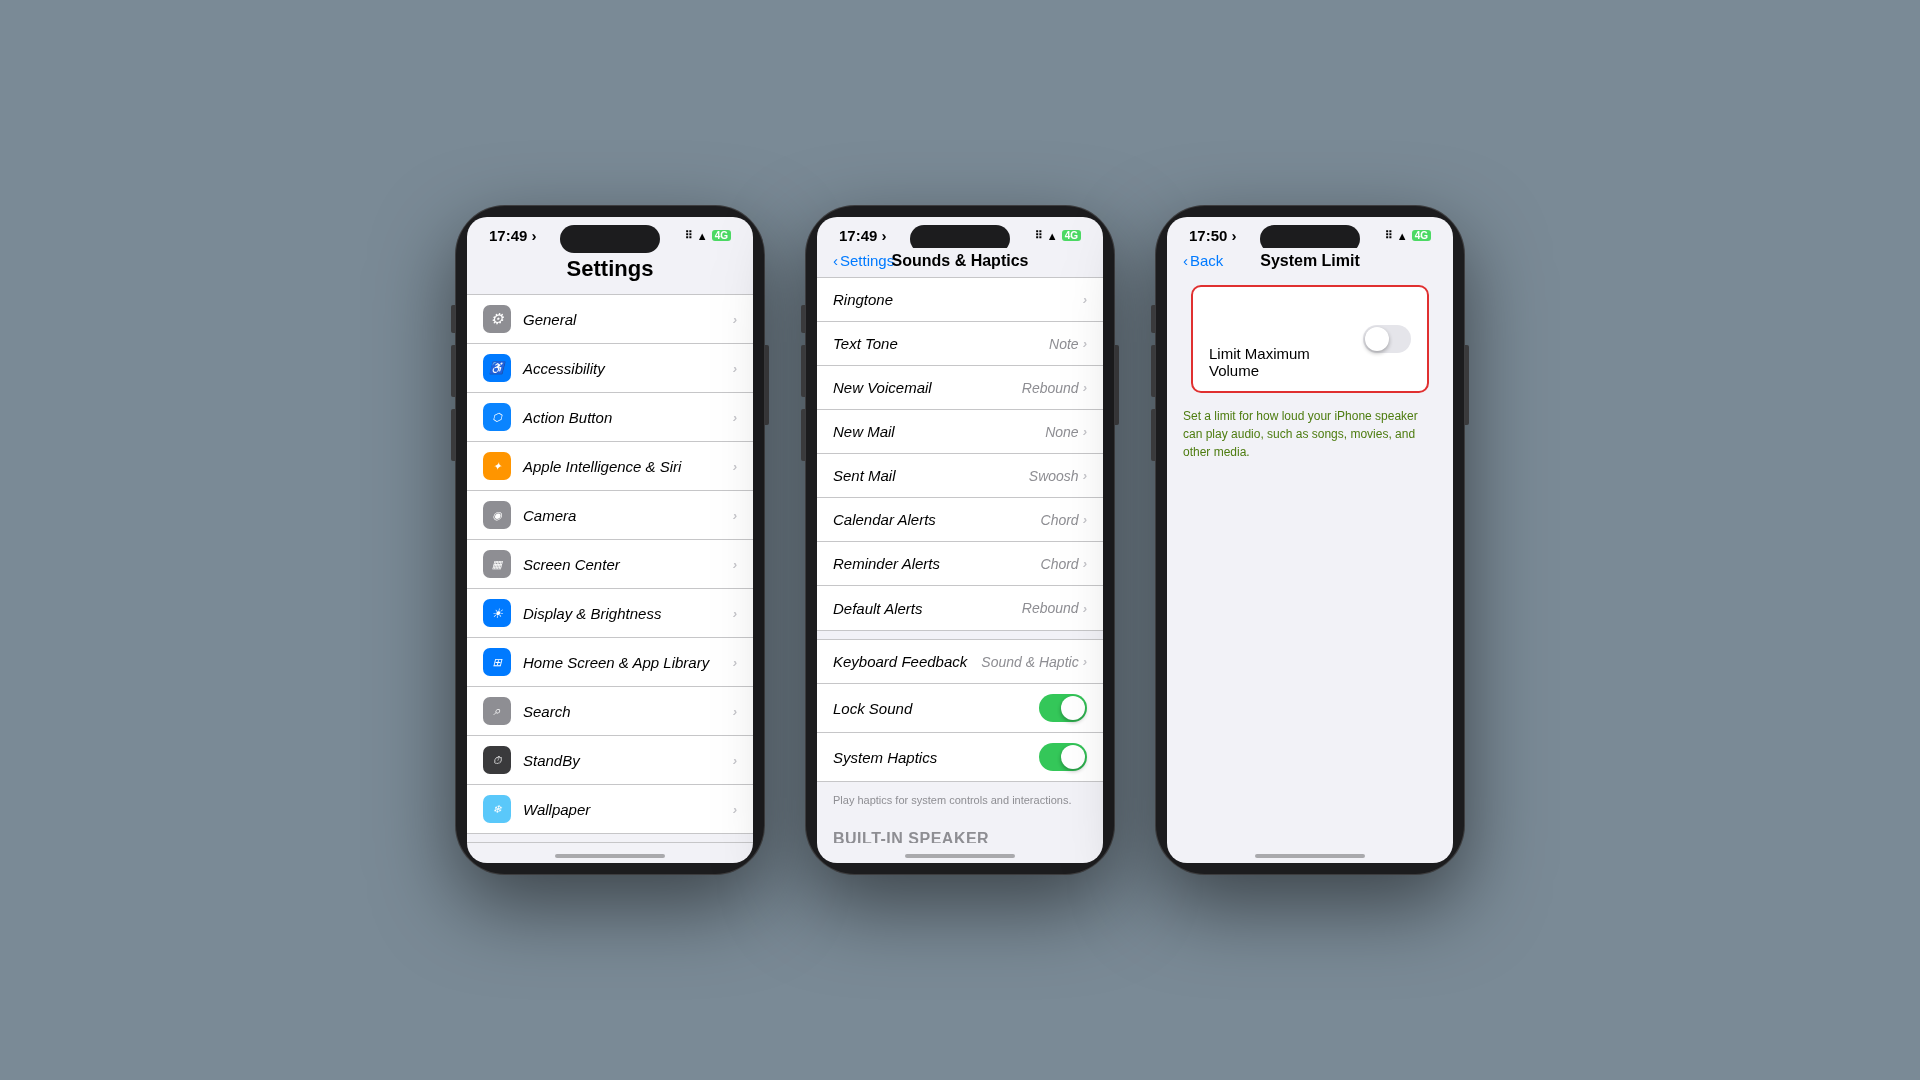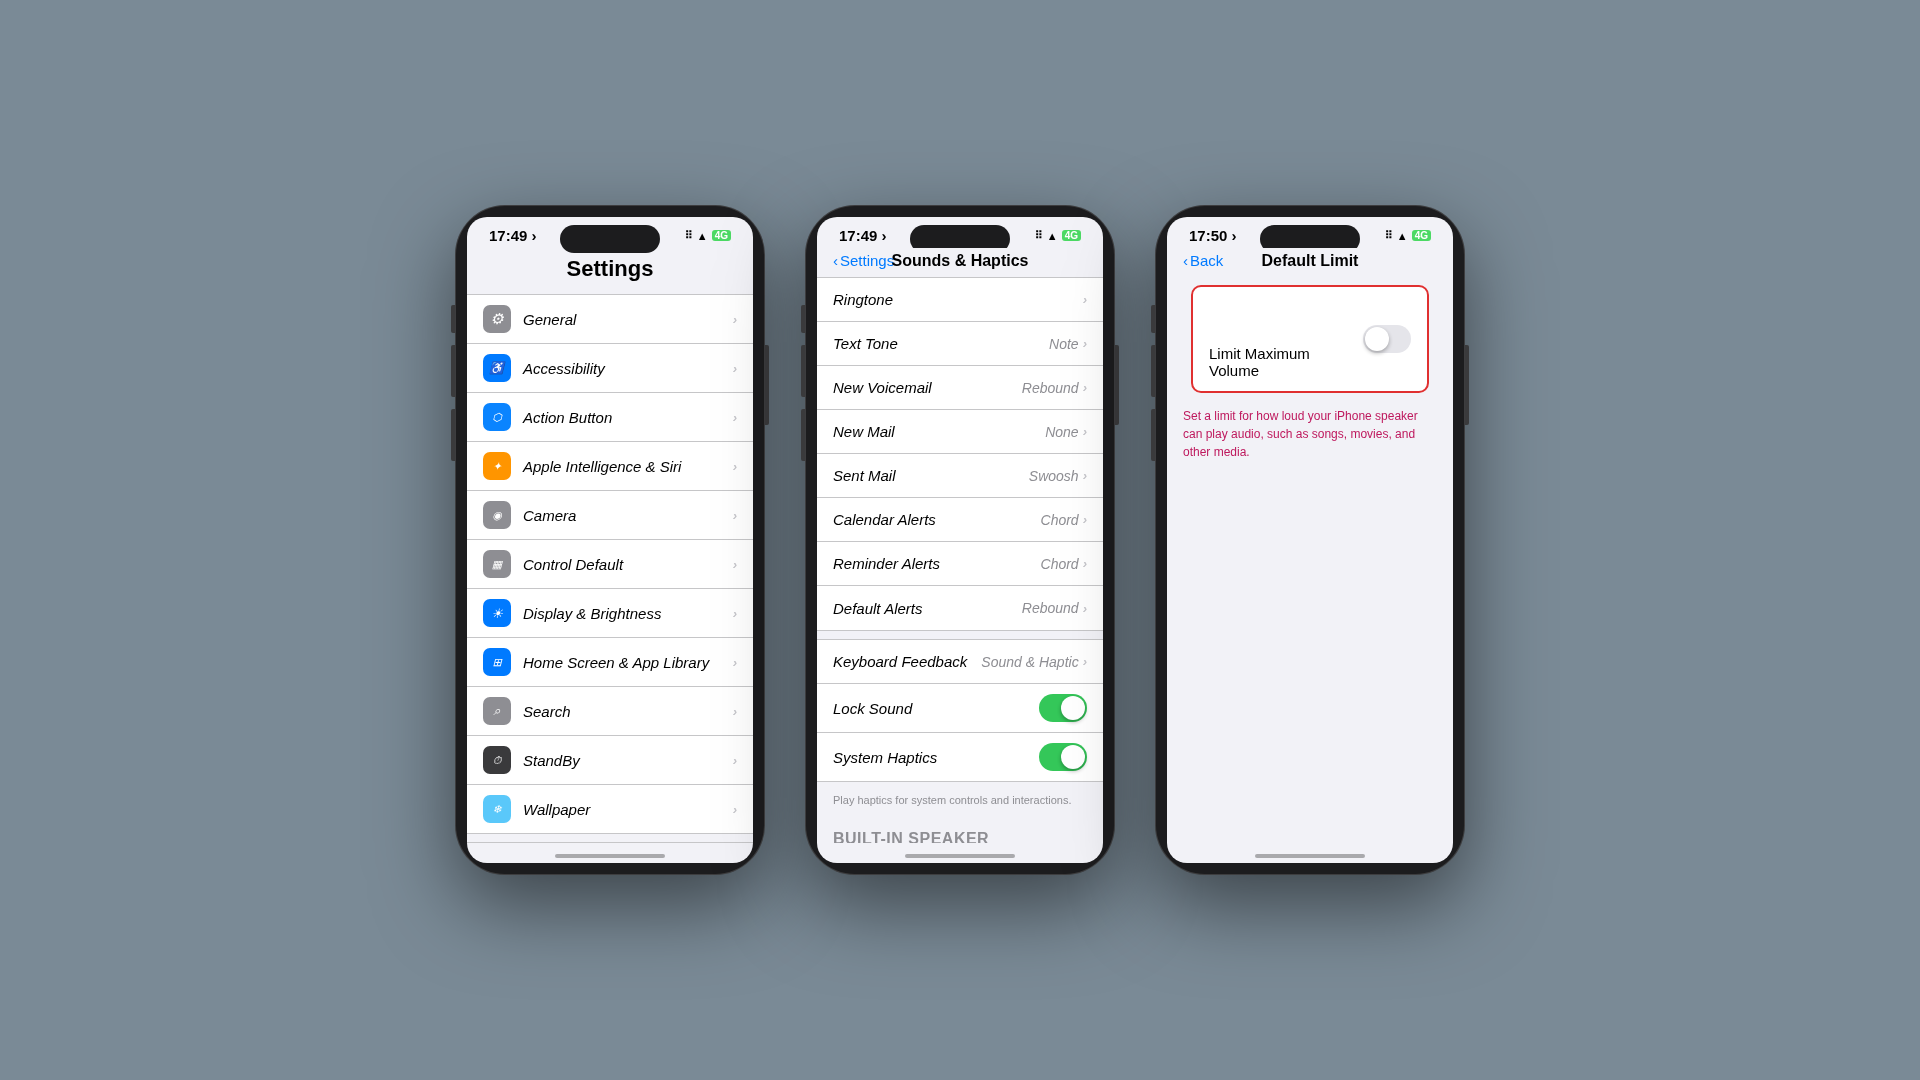--- a/index.html
+++ b/index.html
@@ -478,7 +478,7 @@
         <span>‹</span>
         <span>Back</span>
       </div>
-      <div class="title">Default Limit</div>
+      <div class="title">System Limit</div>
     </div>
     <div class="scrollable-content">
 

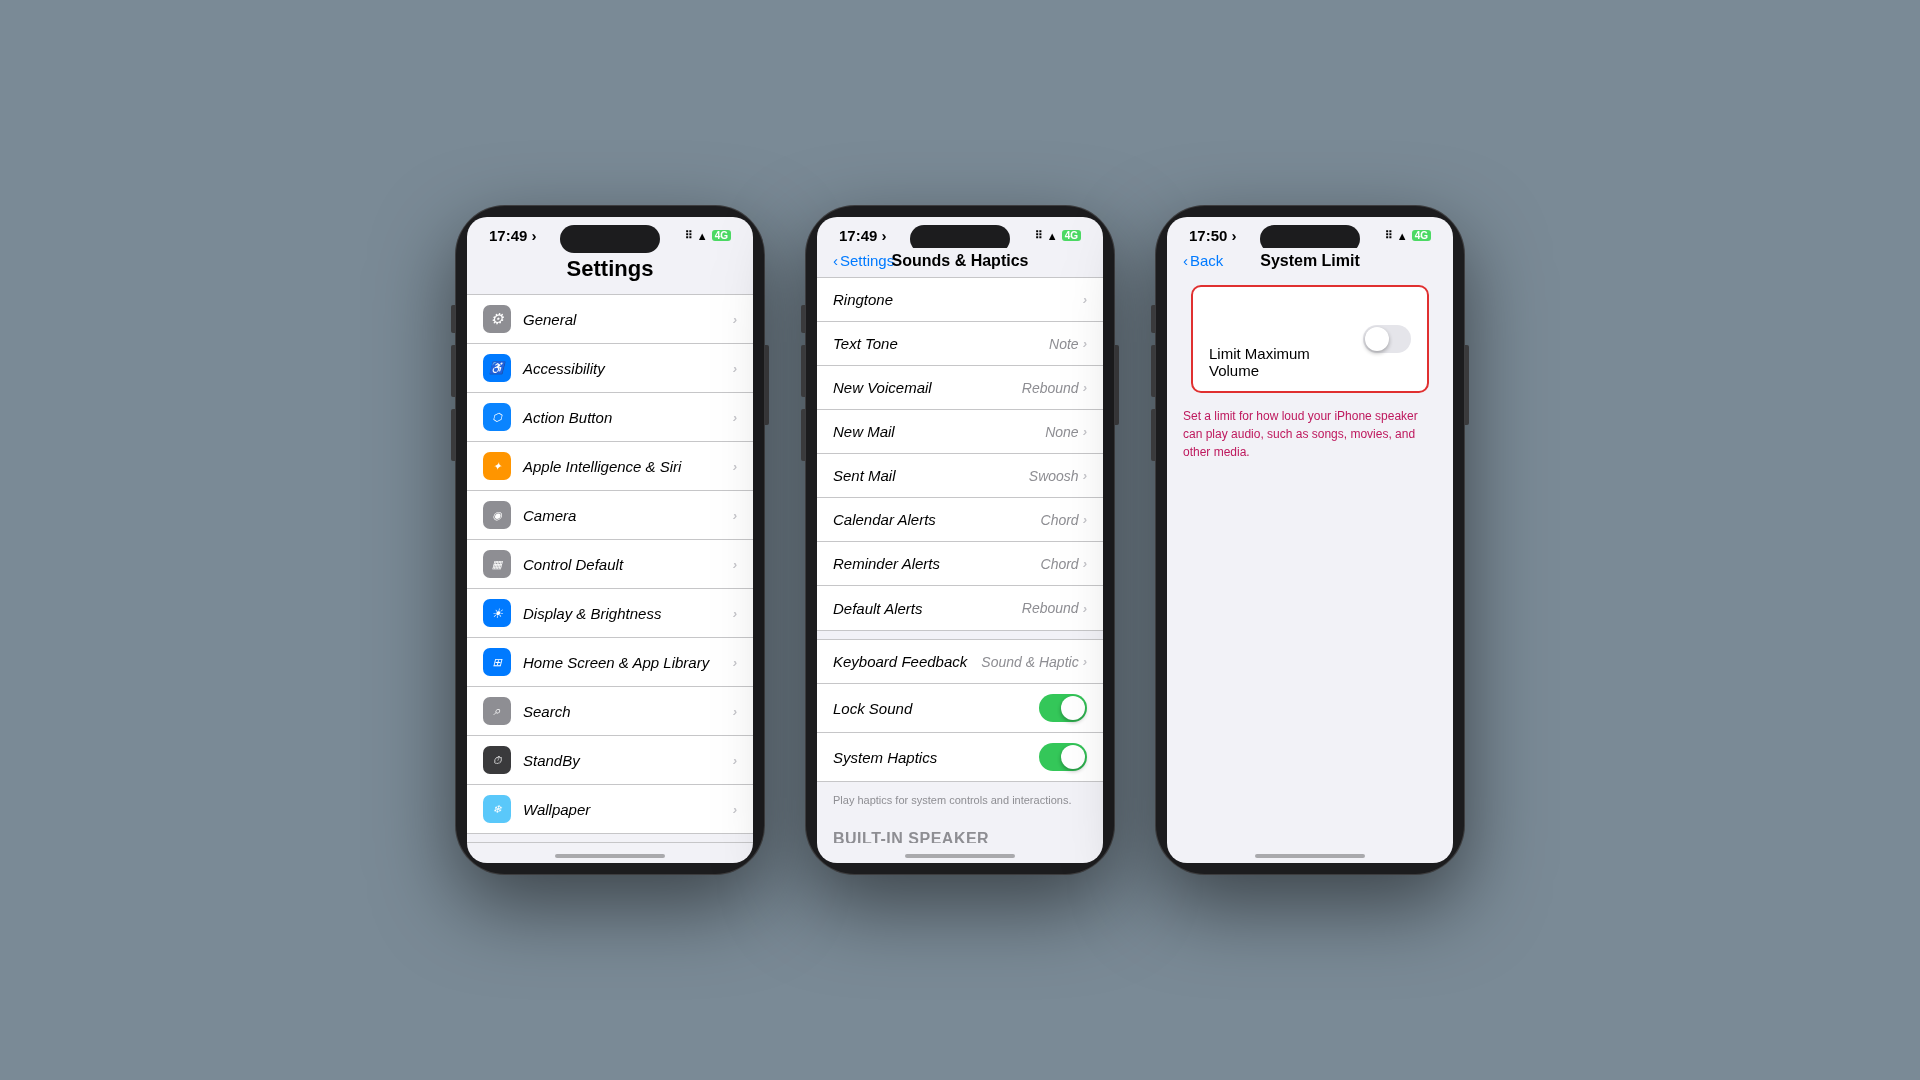--- a/index.html
+++ b/index.html
@@ -189,7 +189,7 @@
     
     .desc-text {
       font-size: 12px;
-      color: #be185d;
+      color: #4d7c0f;
       padding: 6px 16px 12px;
       line-height: 1.5;
     }

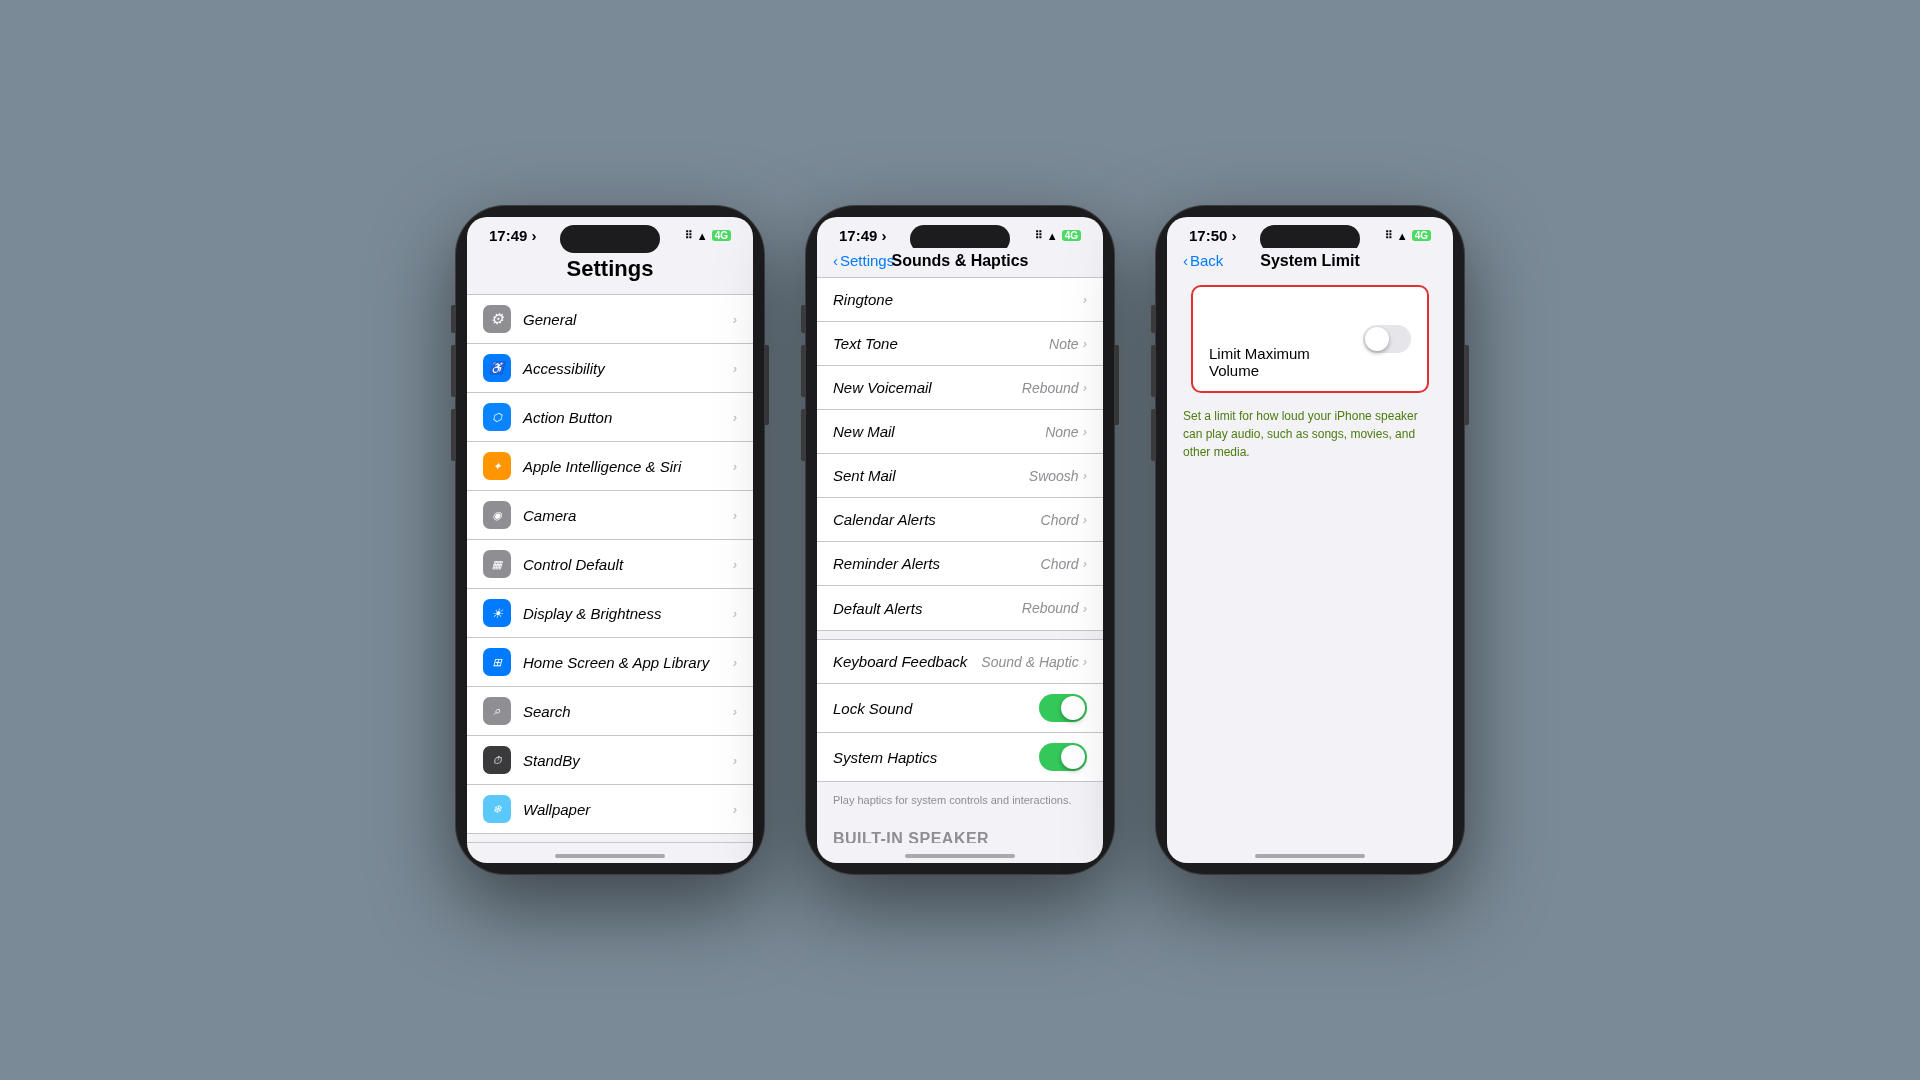--- a/index.html
+++ b/index.html
@@ -321,7 +321,7 @@
         </div>
         <div class="list-item">
           <div class="item-icon ic-gray" style="font-size:11px;">▦</div>
-          <span class="item-label">Control Default</span>
+          <span class="item-label">Screen Center</span>
           <span class="chevron">›</span>
         </div>
         <div class="list-item">

